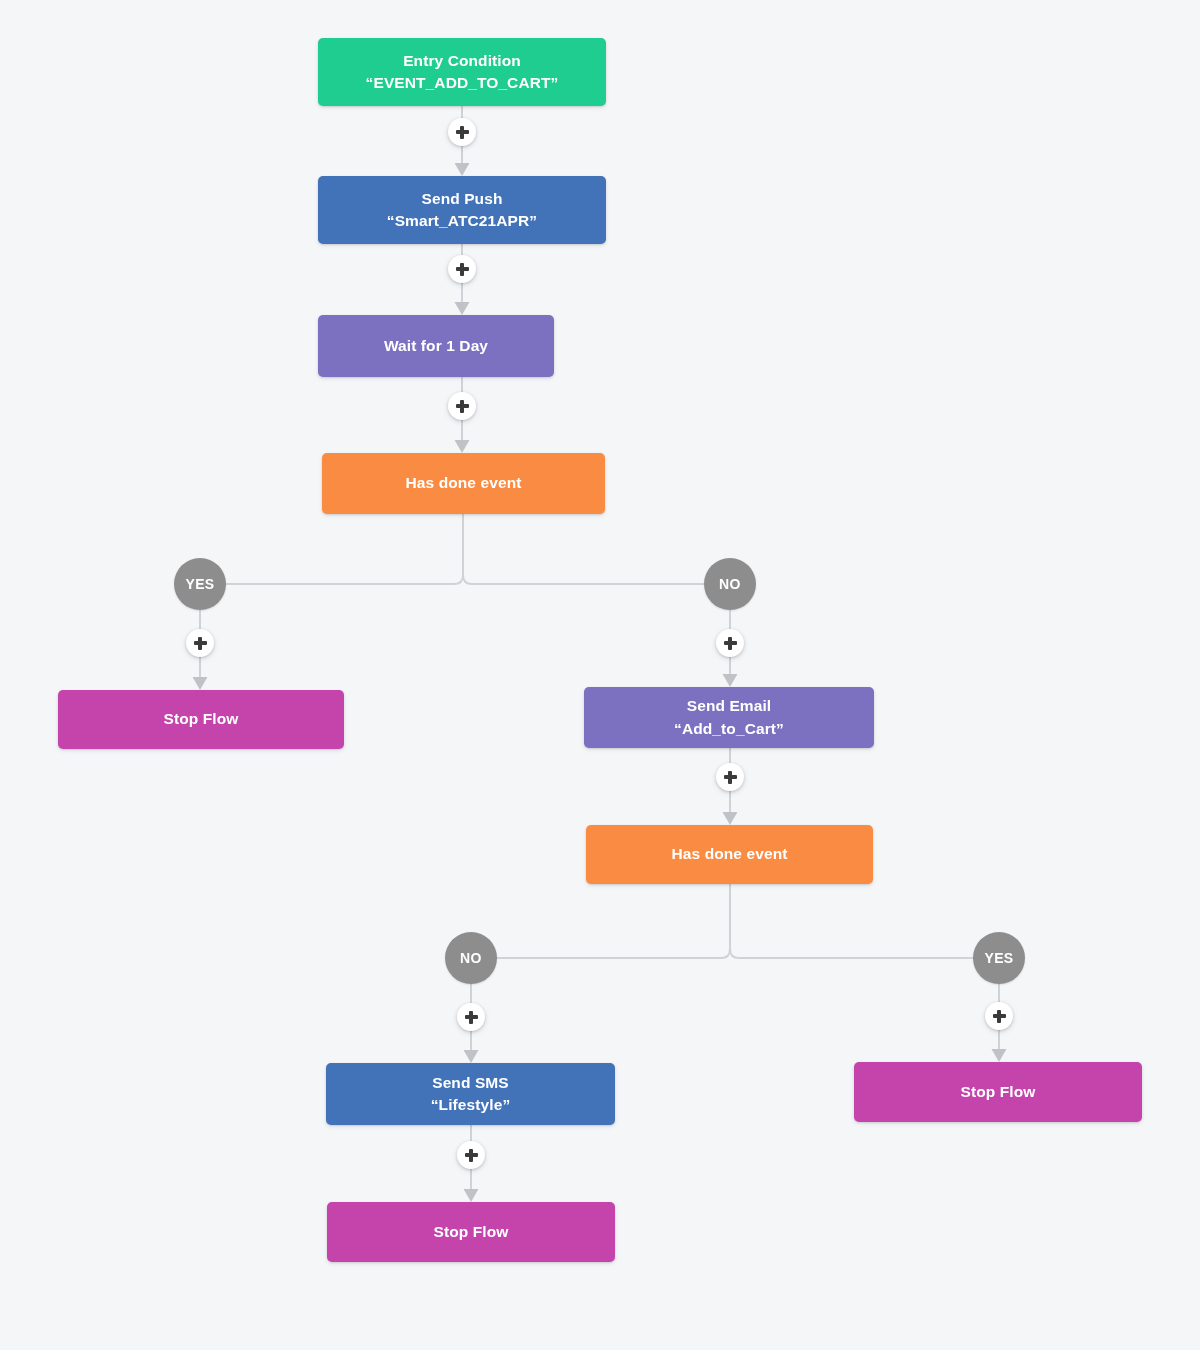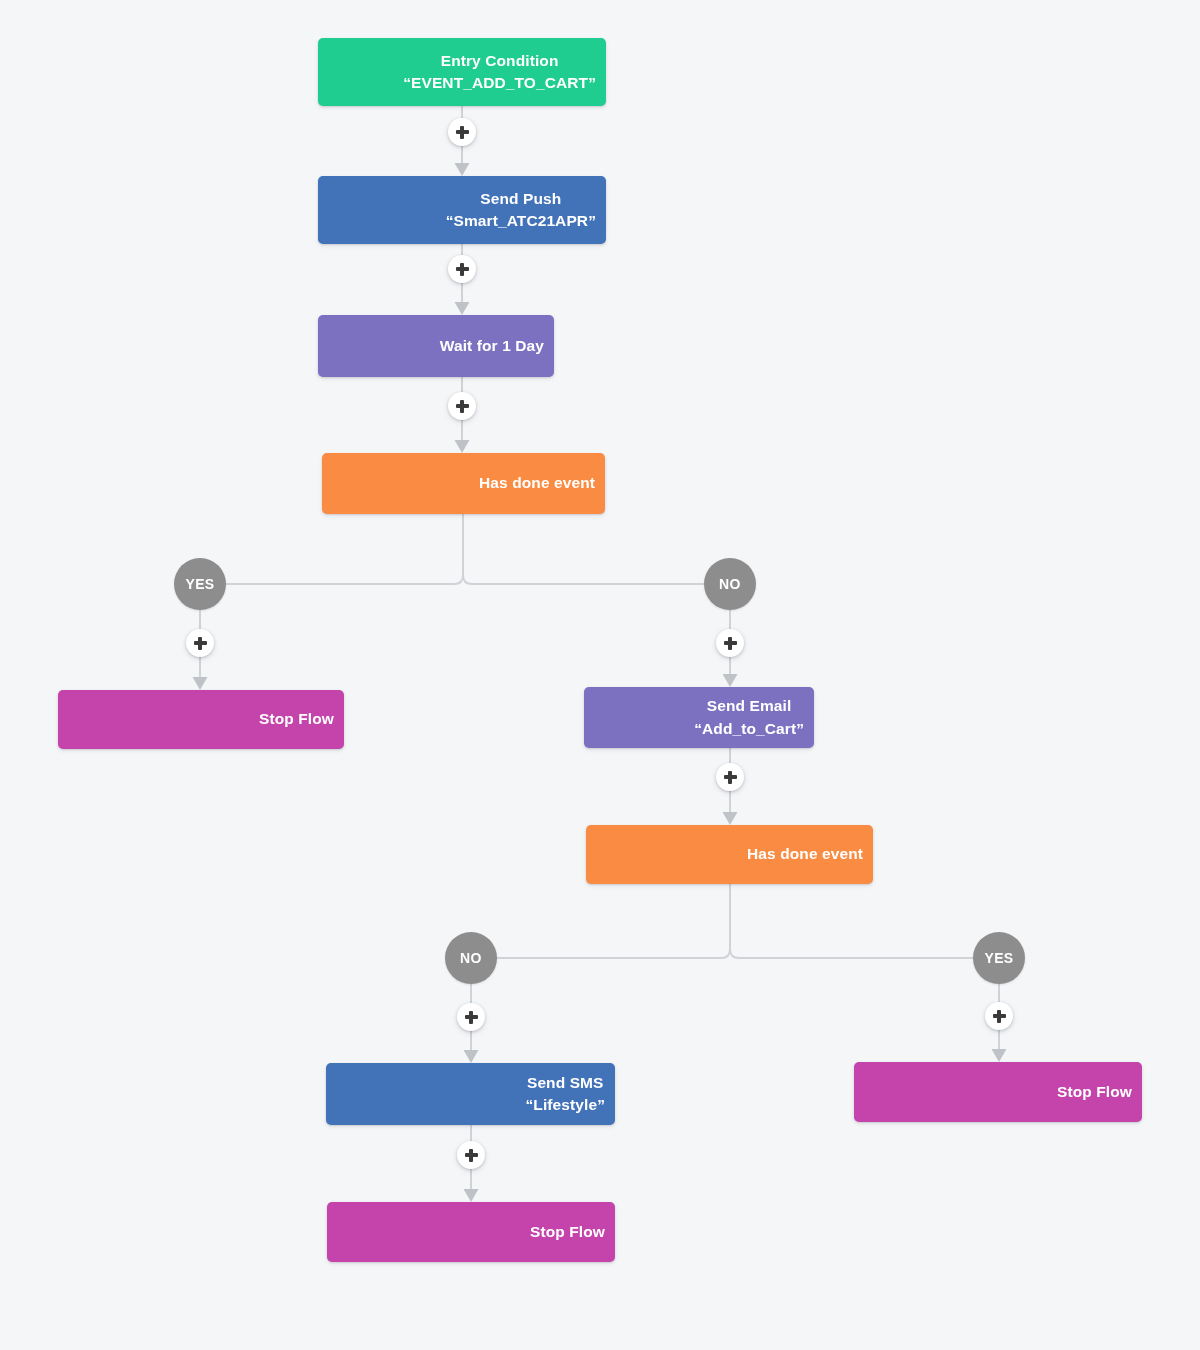--- a/index.html
+++ b/index.html
@@ -35,7 +35,7 @@
     border-radius: 5px;
     display: flex;
     align-items: center;
-    justify-content: flex-end;
+    justify-content: center;
     text-align: center;
     color: #ffffff;
     font-size: 15.5px;

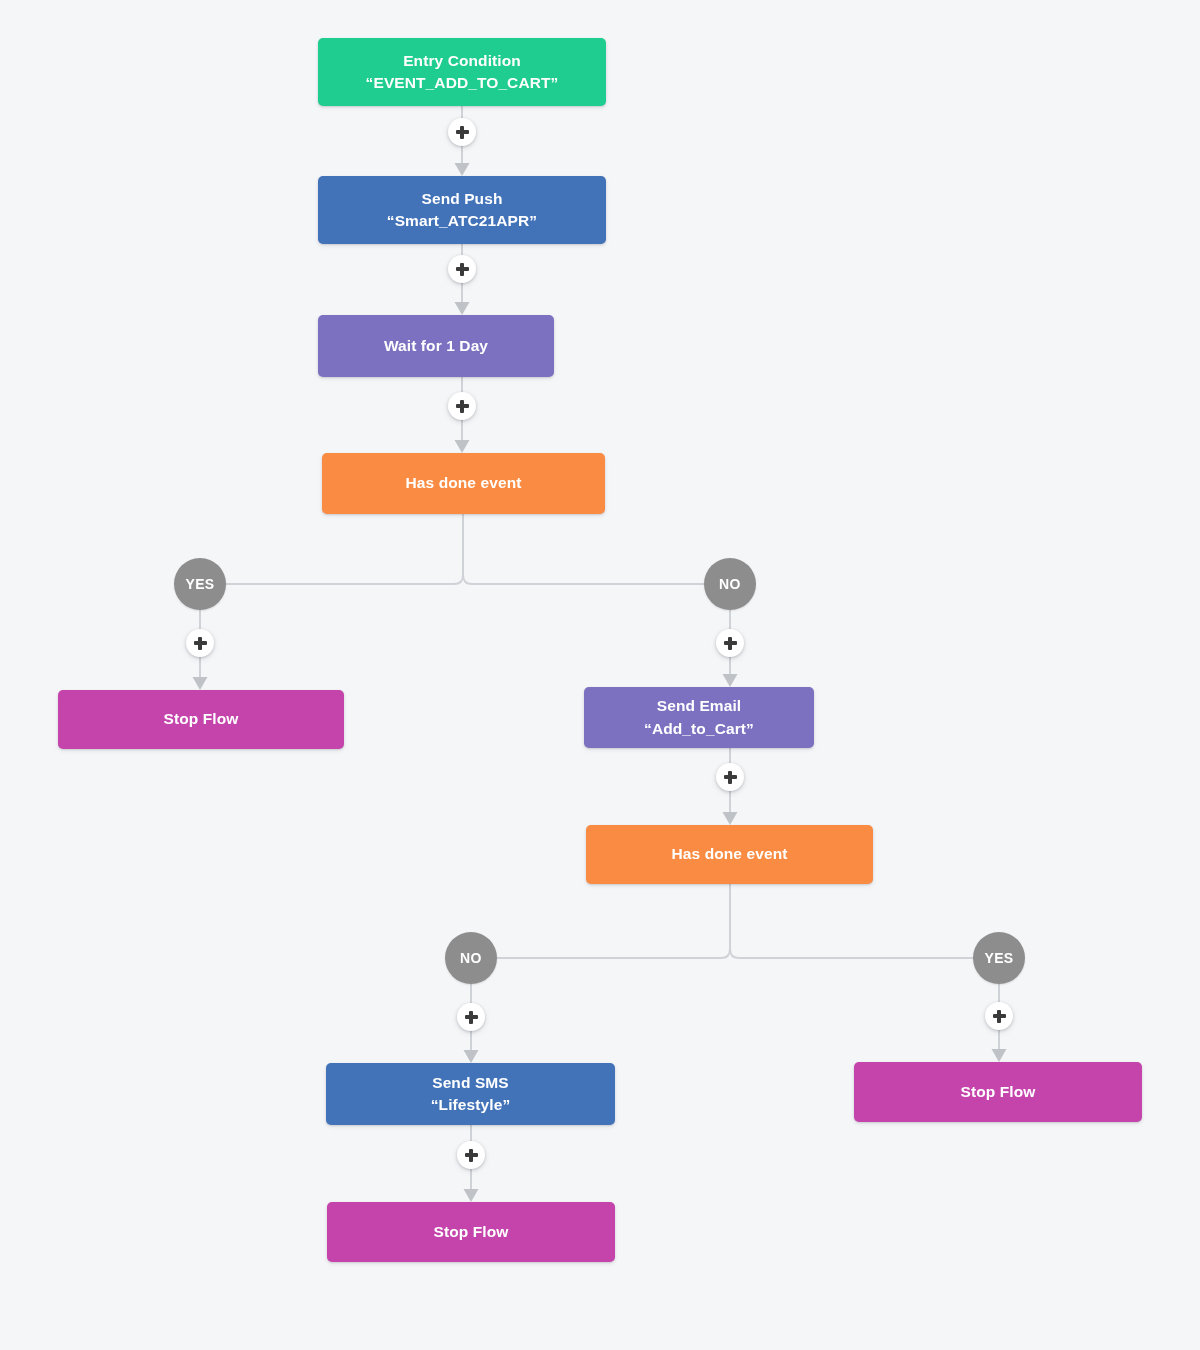--- a/index.html
+++ b/index.html
@@ -132,7 +132,7 @@
       <div class="node" style="left: 318px; top: 315px; width: 236px; height: 62px; background: rgb(123, 113, 192);"><span class="node-text">Wait for 1 Day</span></div>
       <div class="node" style="left: 322px; top: 453px; width: 283px; height: 61px; background: rgb(249, 140, 66);"><span class="node-text">Has done event</span></div>
       <div class="node" style="left: 58px; top: 690px; width: 286px; height: 59px; background: rgb(196, 68, 172);"><span class="node-text">Stop Flow</span></div>
-      <div class="node" style="left: 584px; top: 687px; width: 230px; height: 61px; background: rgb(123, 113, 192);"><span class="node-text">Send Email
+      <div class="node" style="left: 584px; top: 687px; width: 290px; height: 61px; background: rgb(123, 113, 192);"><span class="node-text">Send Email
 “Add_to_Cart”</span></div>
       <div class="node" style="left: 586px; top: 825px; width: 287px; height: 59px; background: rgb(249, 140, 66);"><span class="node-text">Has done event</span></div>
       <div class="node" style="left: 326px; top: 1063px; width: 289px; height: 62px; background: rgb(66, 114, 184);"><span class="node-text">Send SMS

